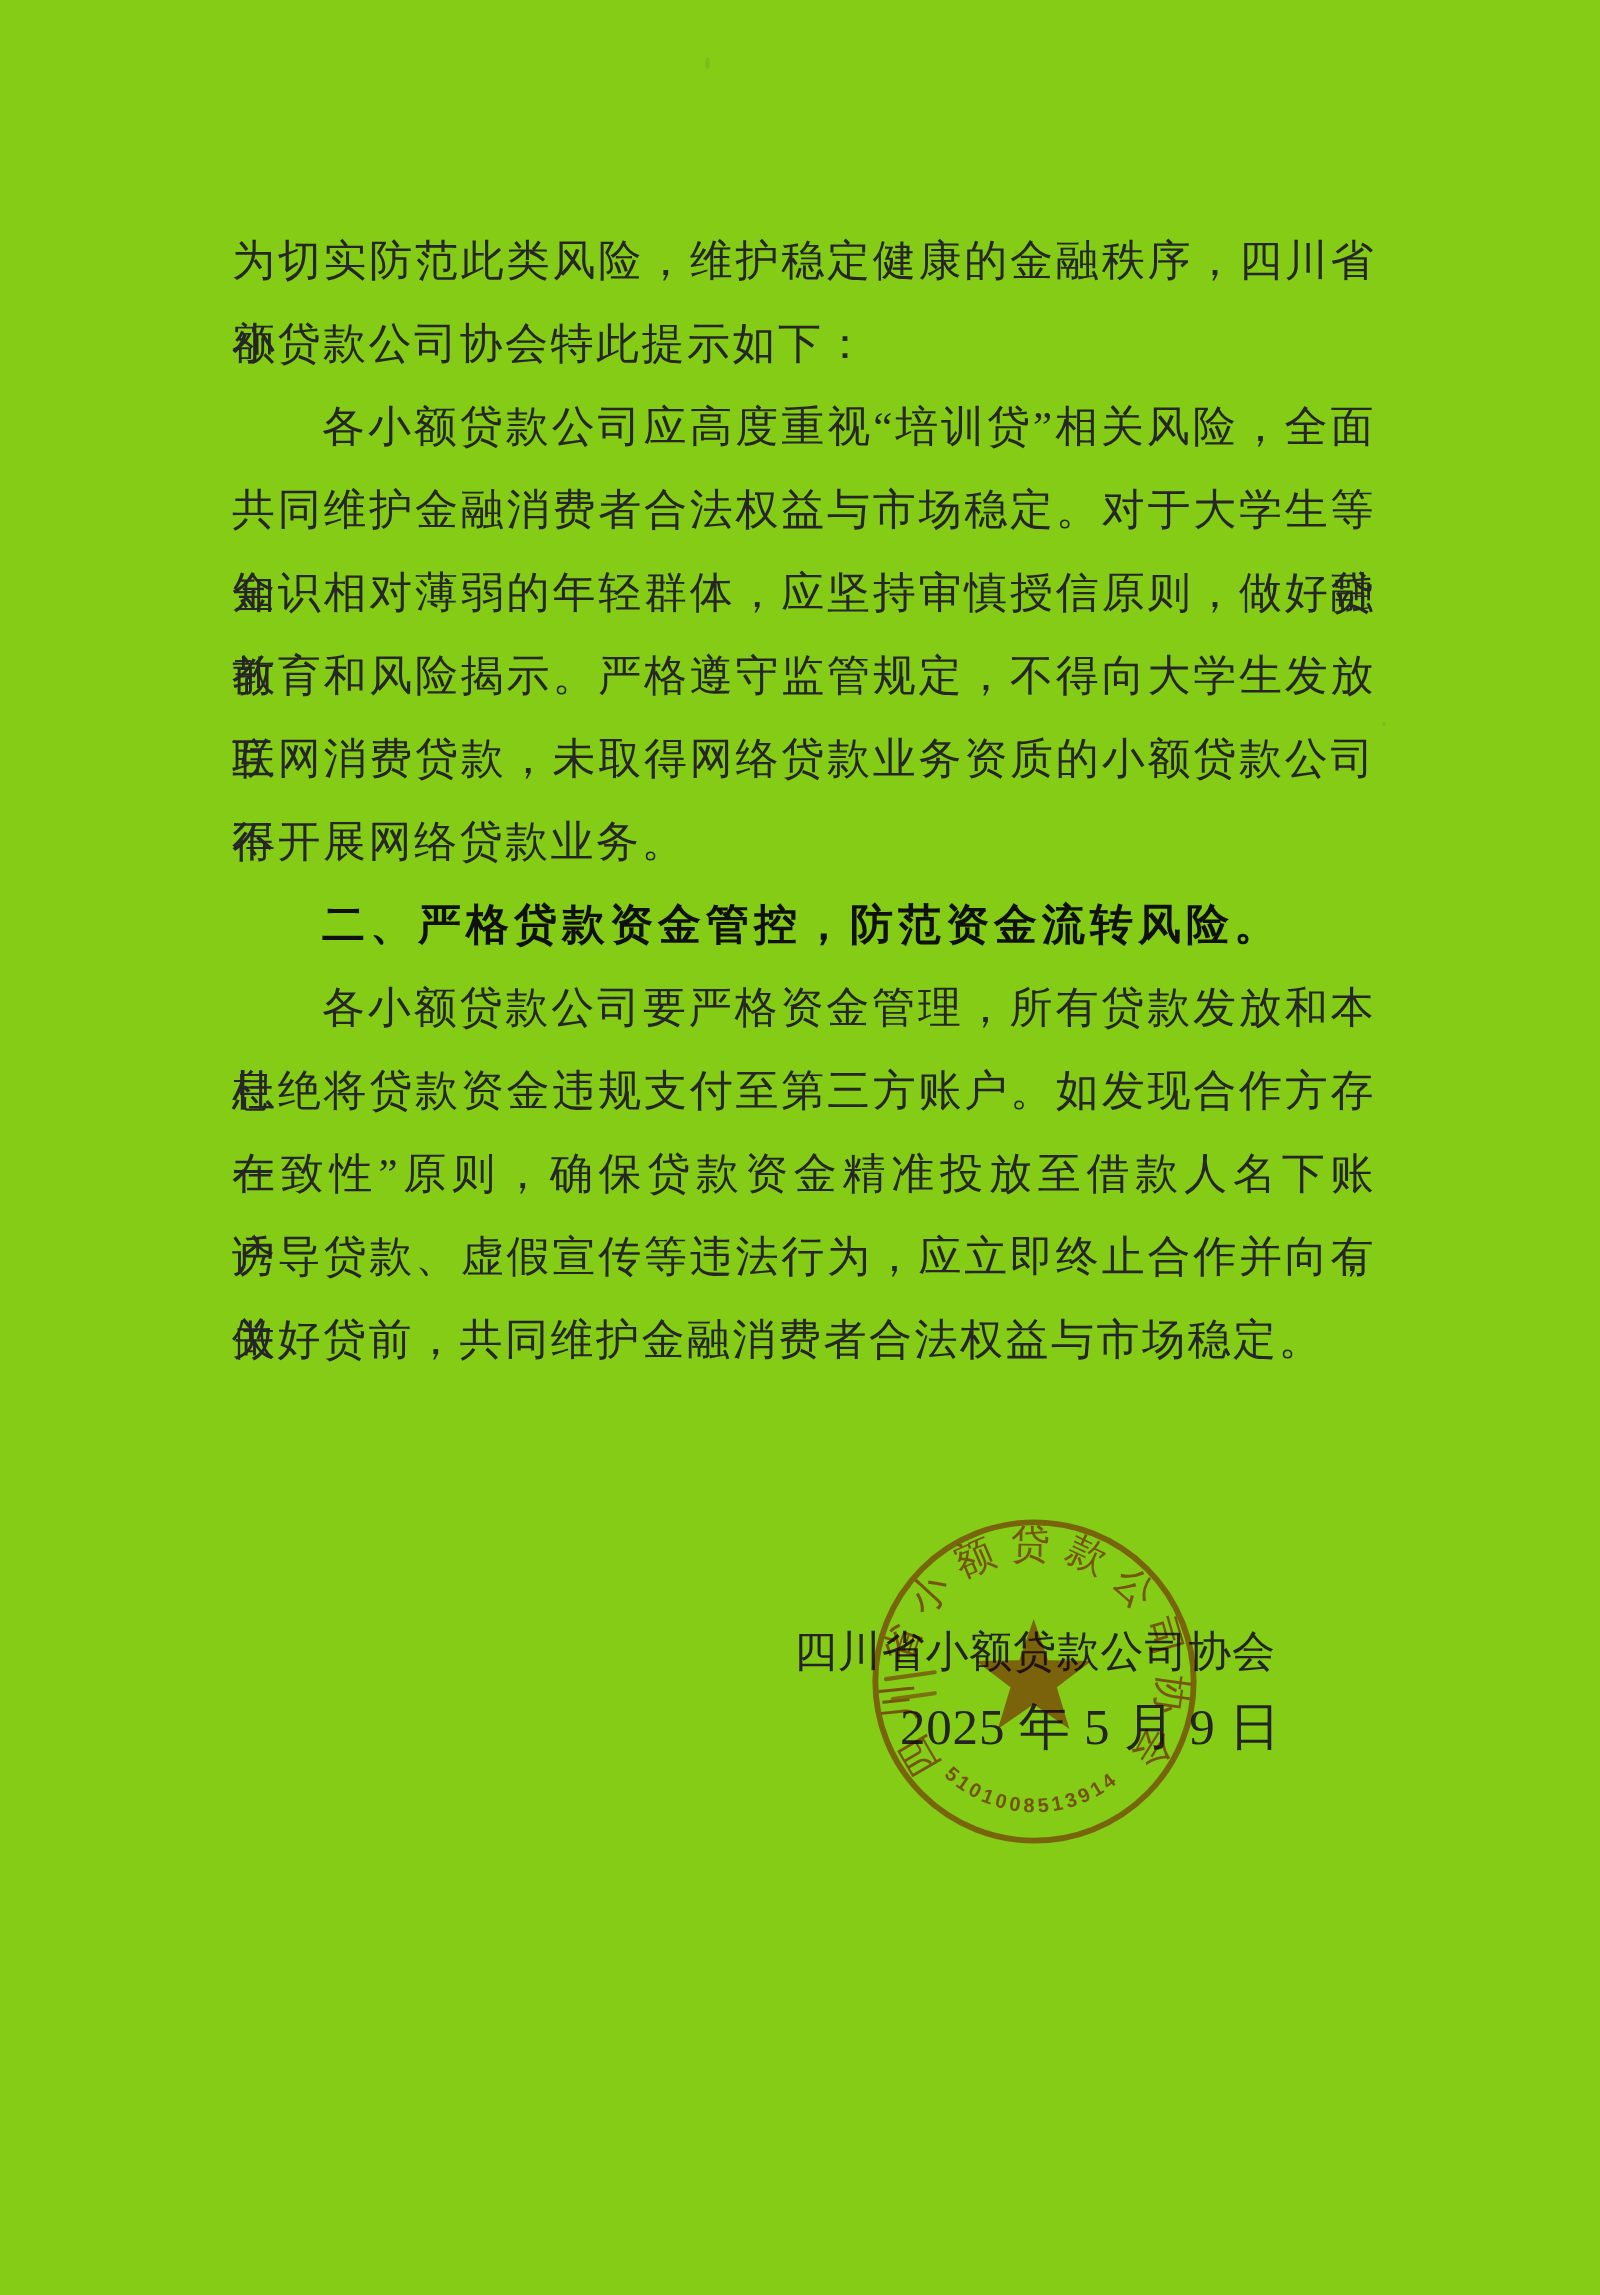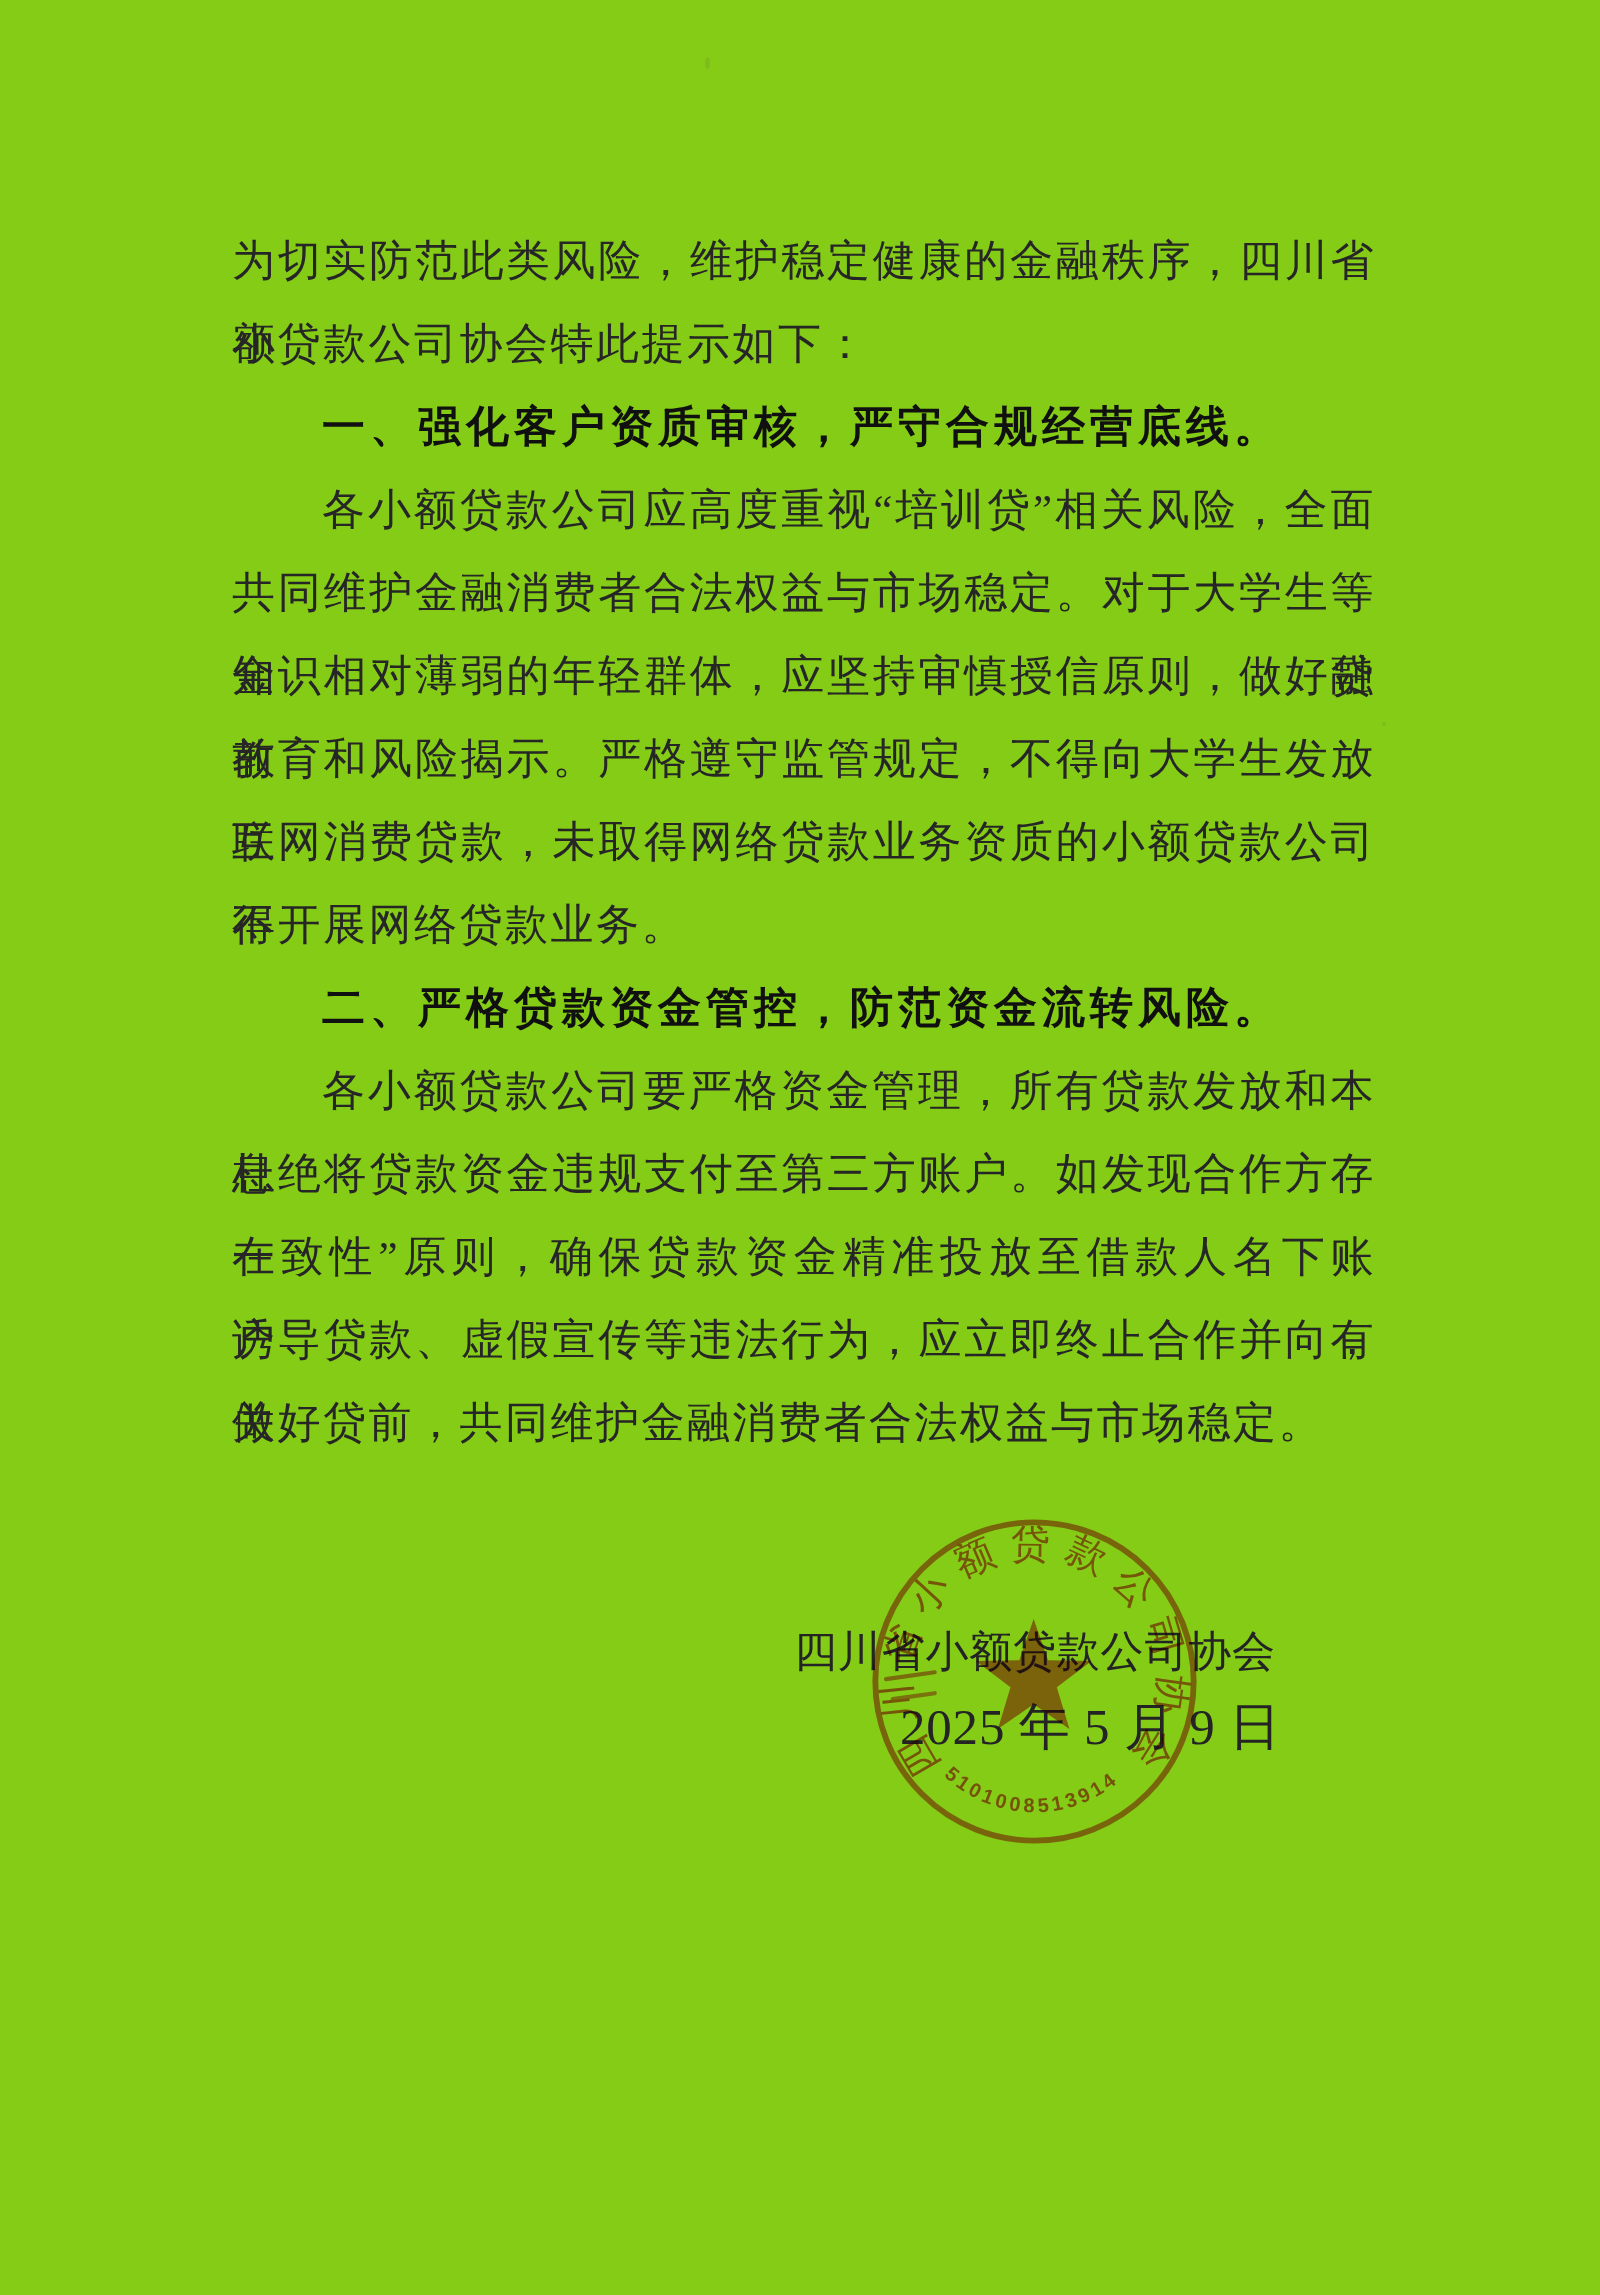--- a/index.html
+++ b/index.html
@@ -81,7 +81,6 @@
   <main class="textblock">
     <div class="ln j">为切实防范此类风险，维护稳定健康的金融秩序，四川省小</div>
     <div class="ln">额贷款公司协会特此提示如下：</div>
-    <div class="ln hd ind">一、强化客户资质审核，严守合规经营底线。</div>
     <div class="ln j ind">各小额贷款公司应高度重视“培训贷”相关风险，全面</div>
     <div class="ln j">共同维护金融消费者合法权益与市场稳定。对于大学生等金融</div>
     <div class="ln j">知识相对薄弱的年轻群体，应坚持审慎授信原则，做好贷前</div>

